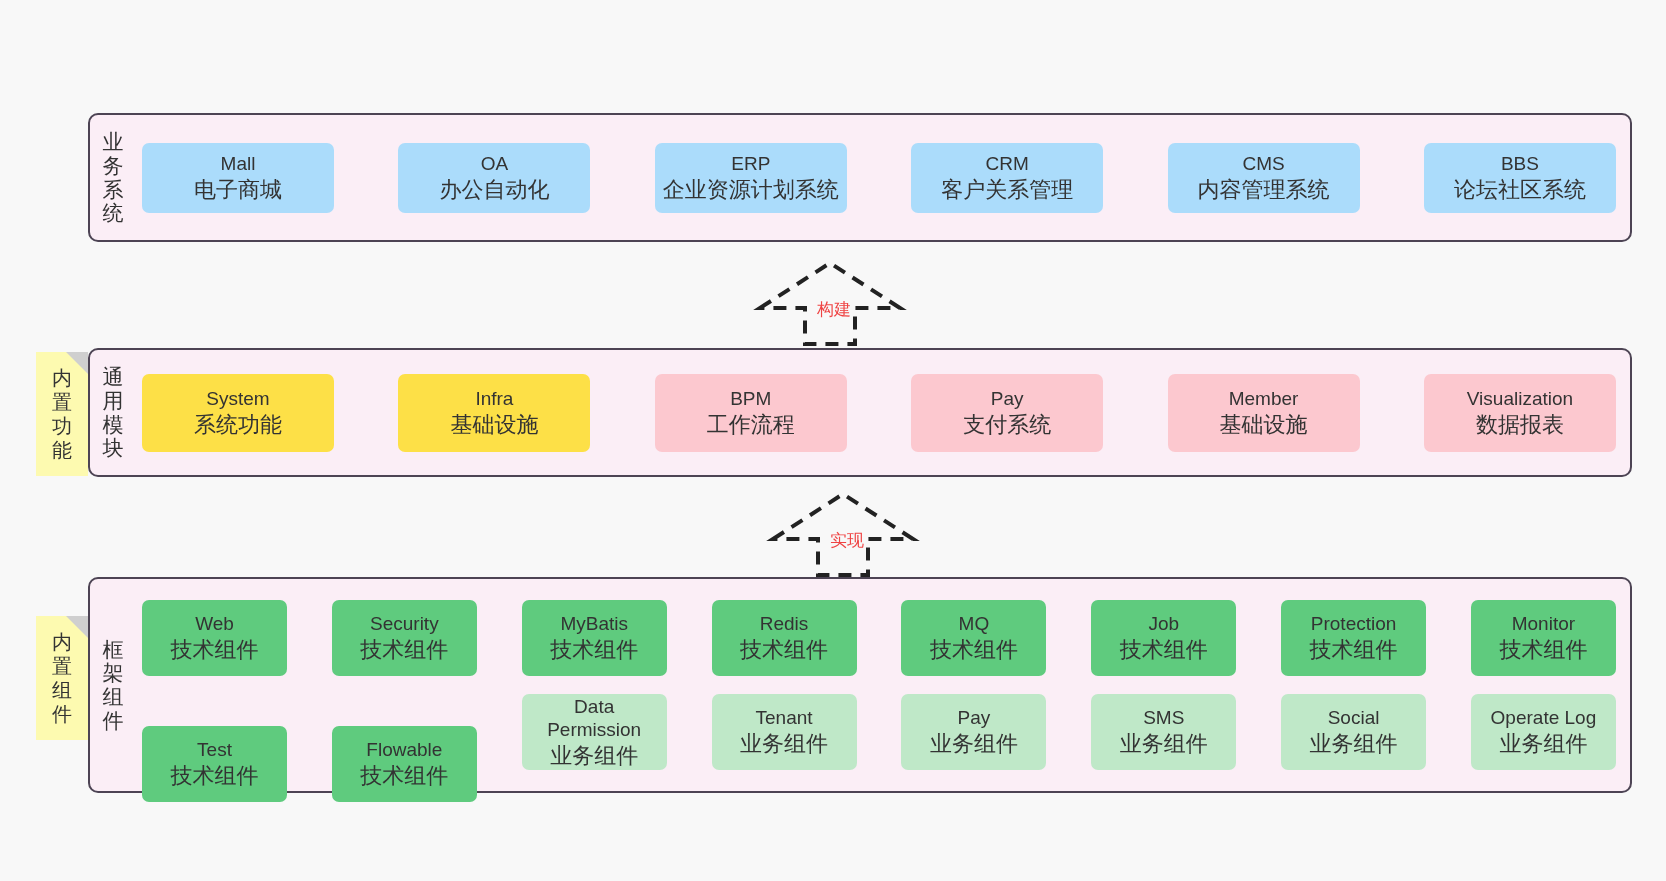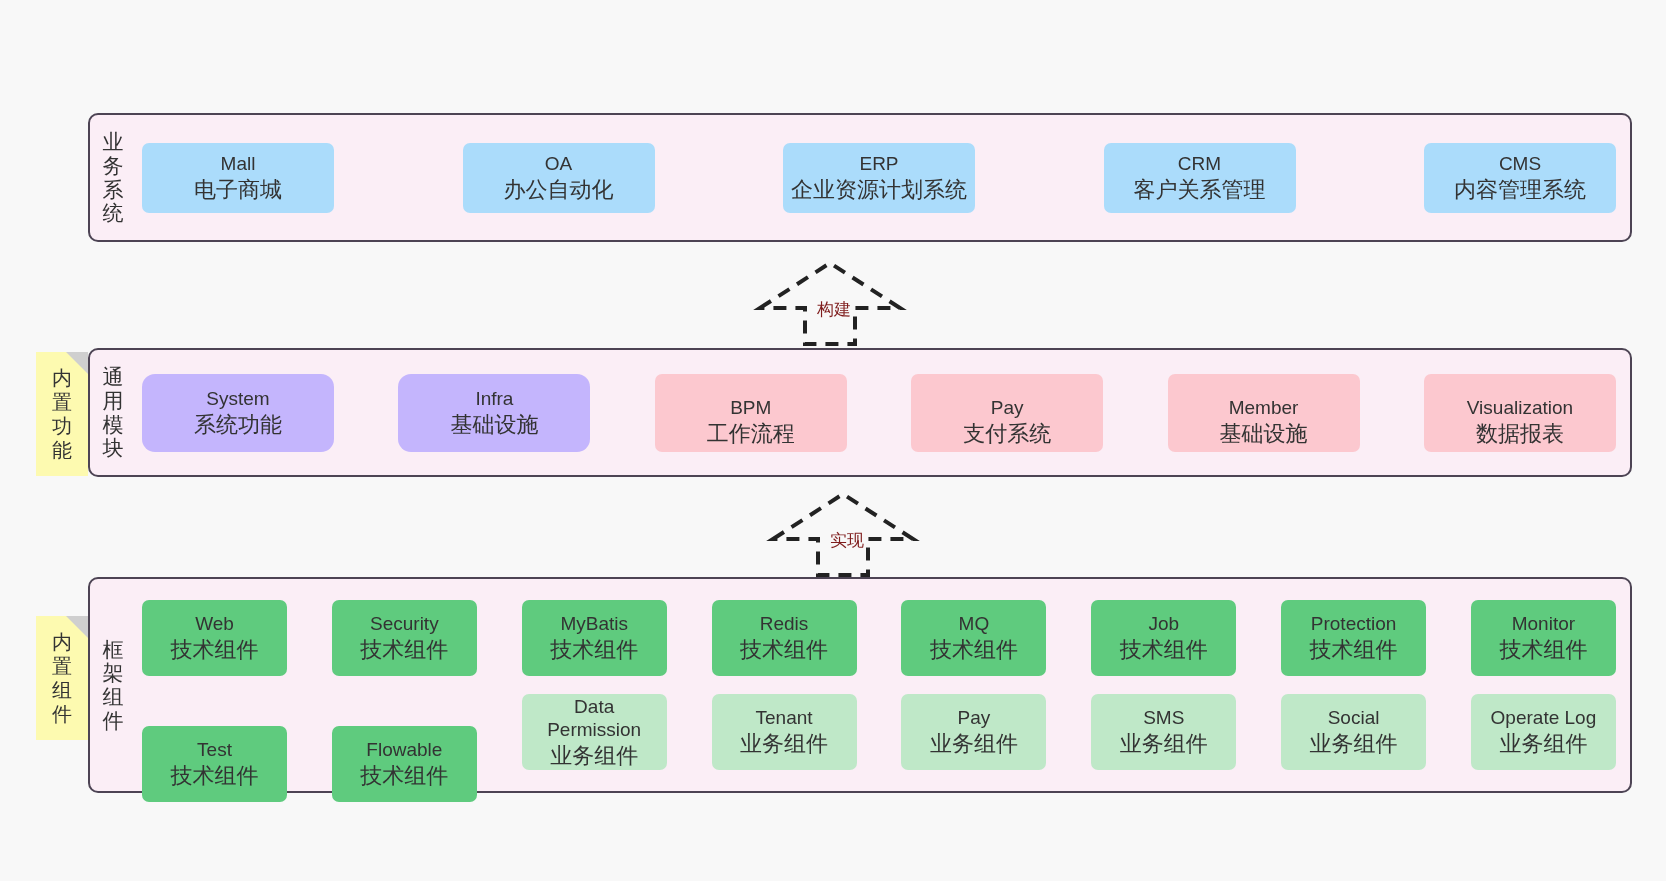--- a/index.html
+++ b/index.html
@@ -183,6 +183,10 @@
         <div class="t1">CMS</div>
         <div class="t2">内容管理系统</div>
       </div>
+      <div class="card c-blue">
+        <div class="t1">BBS</div>
+        <div class="t2">论坛社区系统</div>
+      </div>
     </div>
   </div>
 

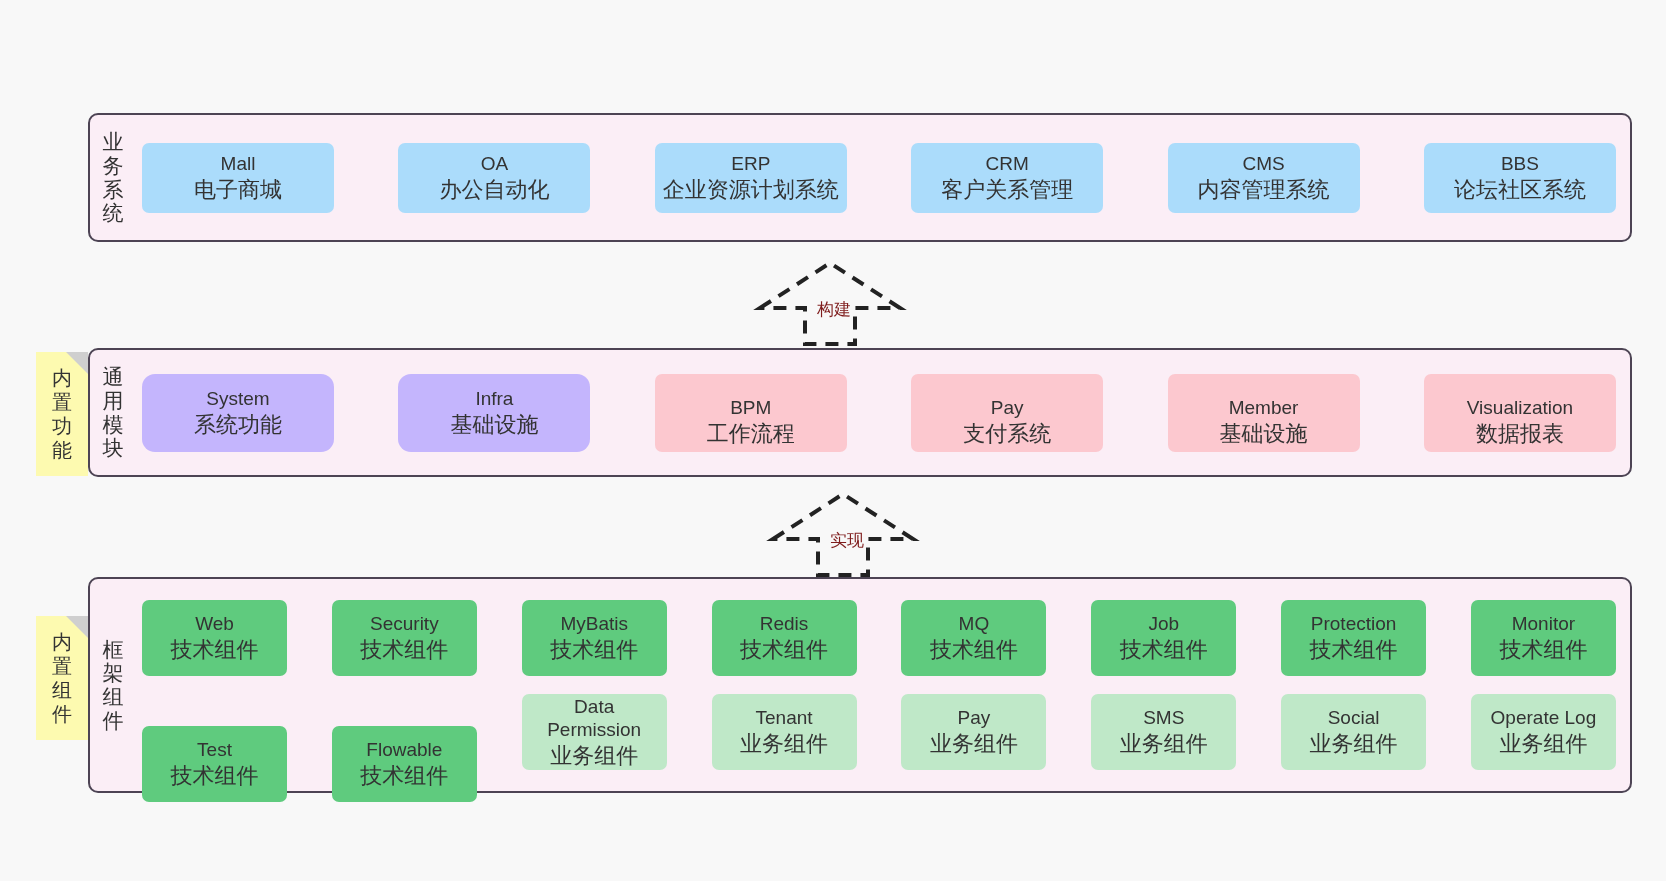--- a/index.html
+++ b/index.html
@@ -142,7 +142,7 @@
   .arrow-label {
     position: absolute;
     font-size: 17px;
-    color: #7f1d1d;
+    color: #ef4444;
     background: transparent;
     white-space: nowrap;
     user-select: none;

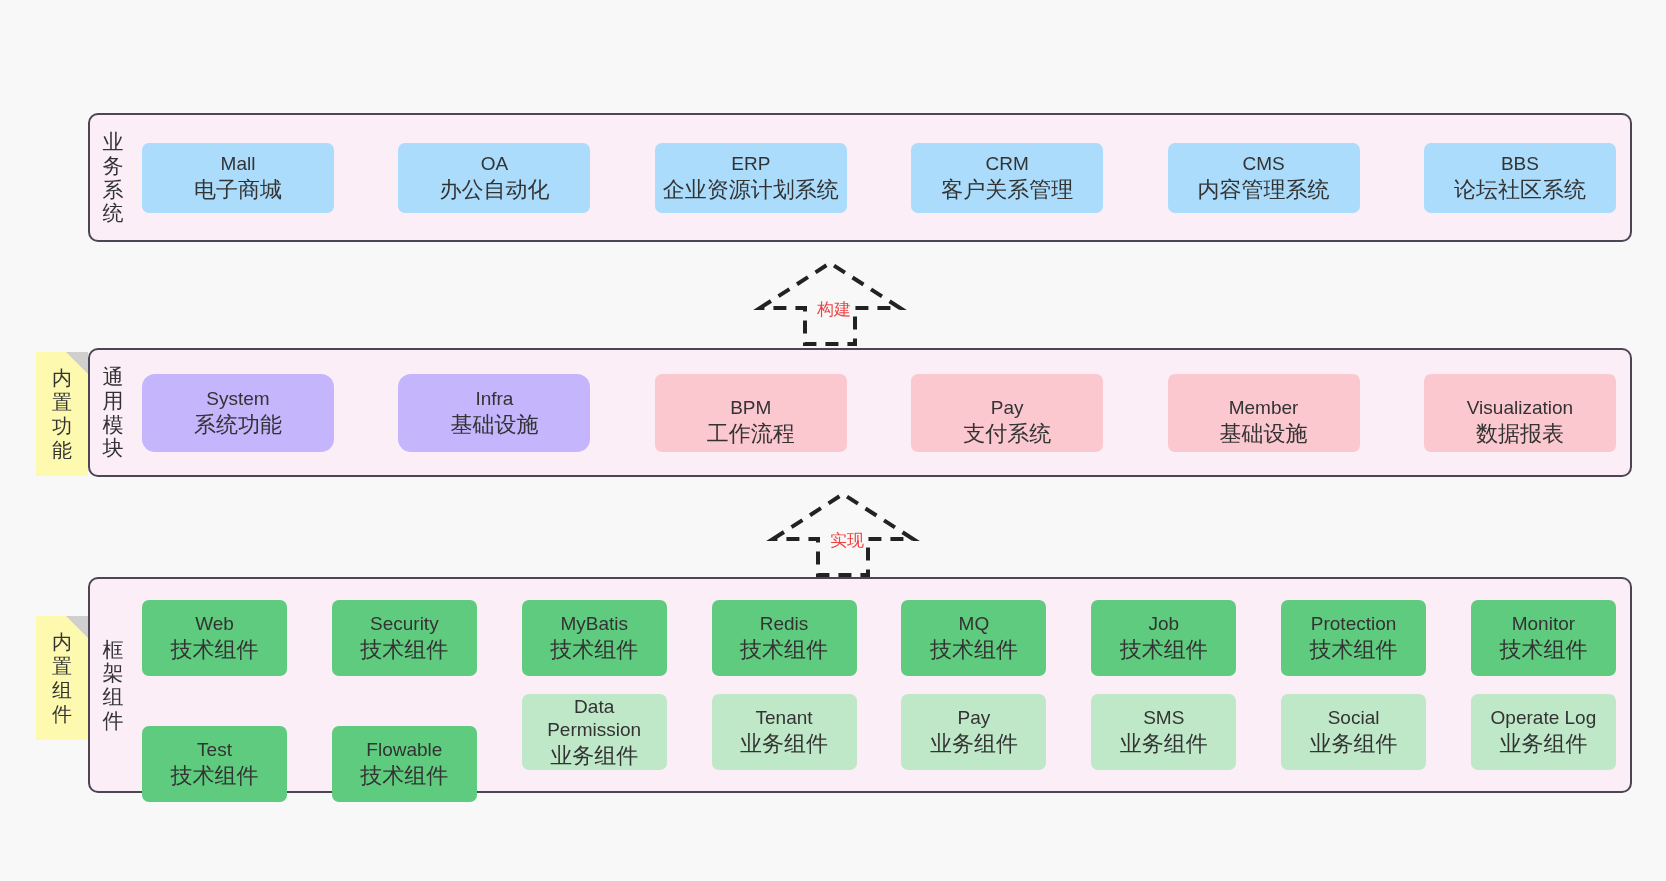--- a/index.html
+++ b/index.html
@@ -86,7 +86,7 @@
   .card .t2 { font-size: 22px; }
 
   .c-blue        { background: #abdcfb; }
-  .c-red         { background: #c4b5fd; border-radius: 13px; }
+  .c-red         { background: #fde047; }
   .c-pink        { background: #fcc8cf; justify-content: flex-end; }
   .c-green       { background: #5fcb7e; margin-top: 32px; }
   .c-green-light { background: #bfe8c8; }

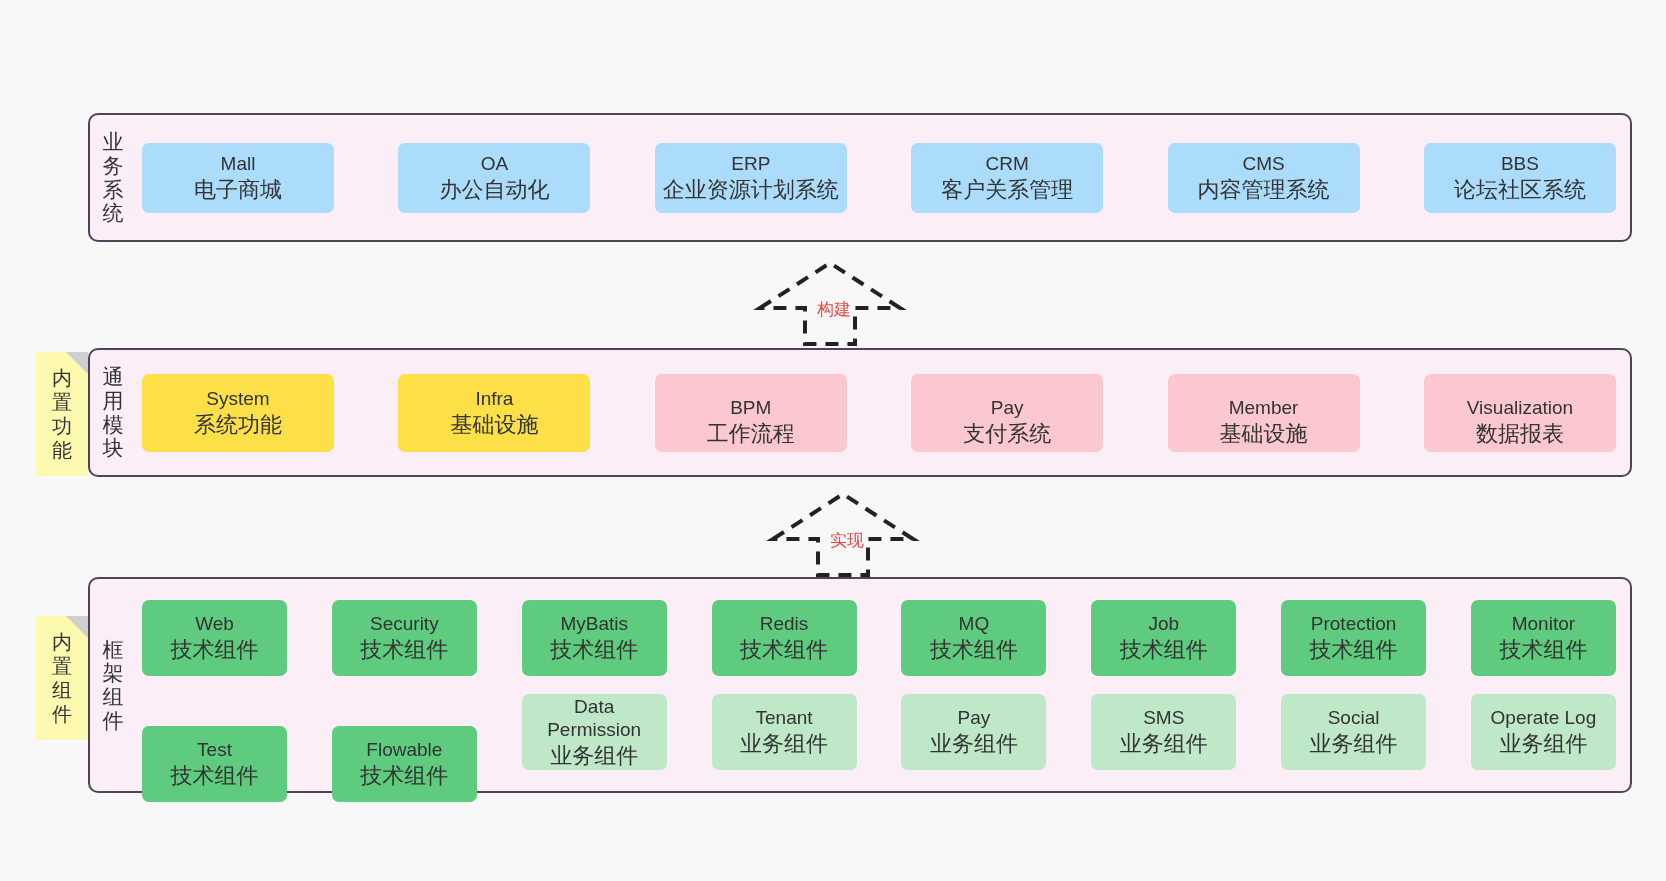--- a/index.html
+++ b/index.html
@@ -87,7 +87,7 @@
 
   .c-blue        { background: #abdcfb; }
   .c-red         { background: #fde047; }
-  .c-pink        { background: #fcc8cf; justify-content: flex-end; }
+  .c-pink        { background: #fcc8cf; }
   .c-green       { background: #5fcb7e; margin-top: 32px; }
   .c-green-light { background: #bfe8c8; }
 

